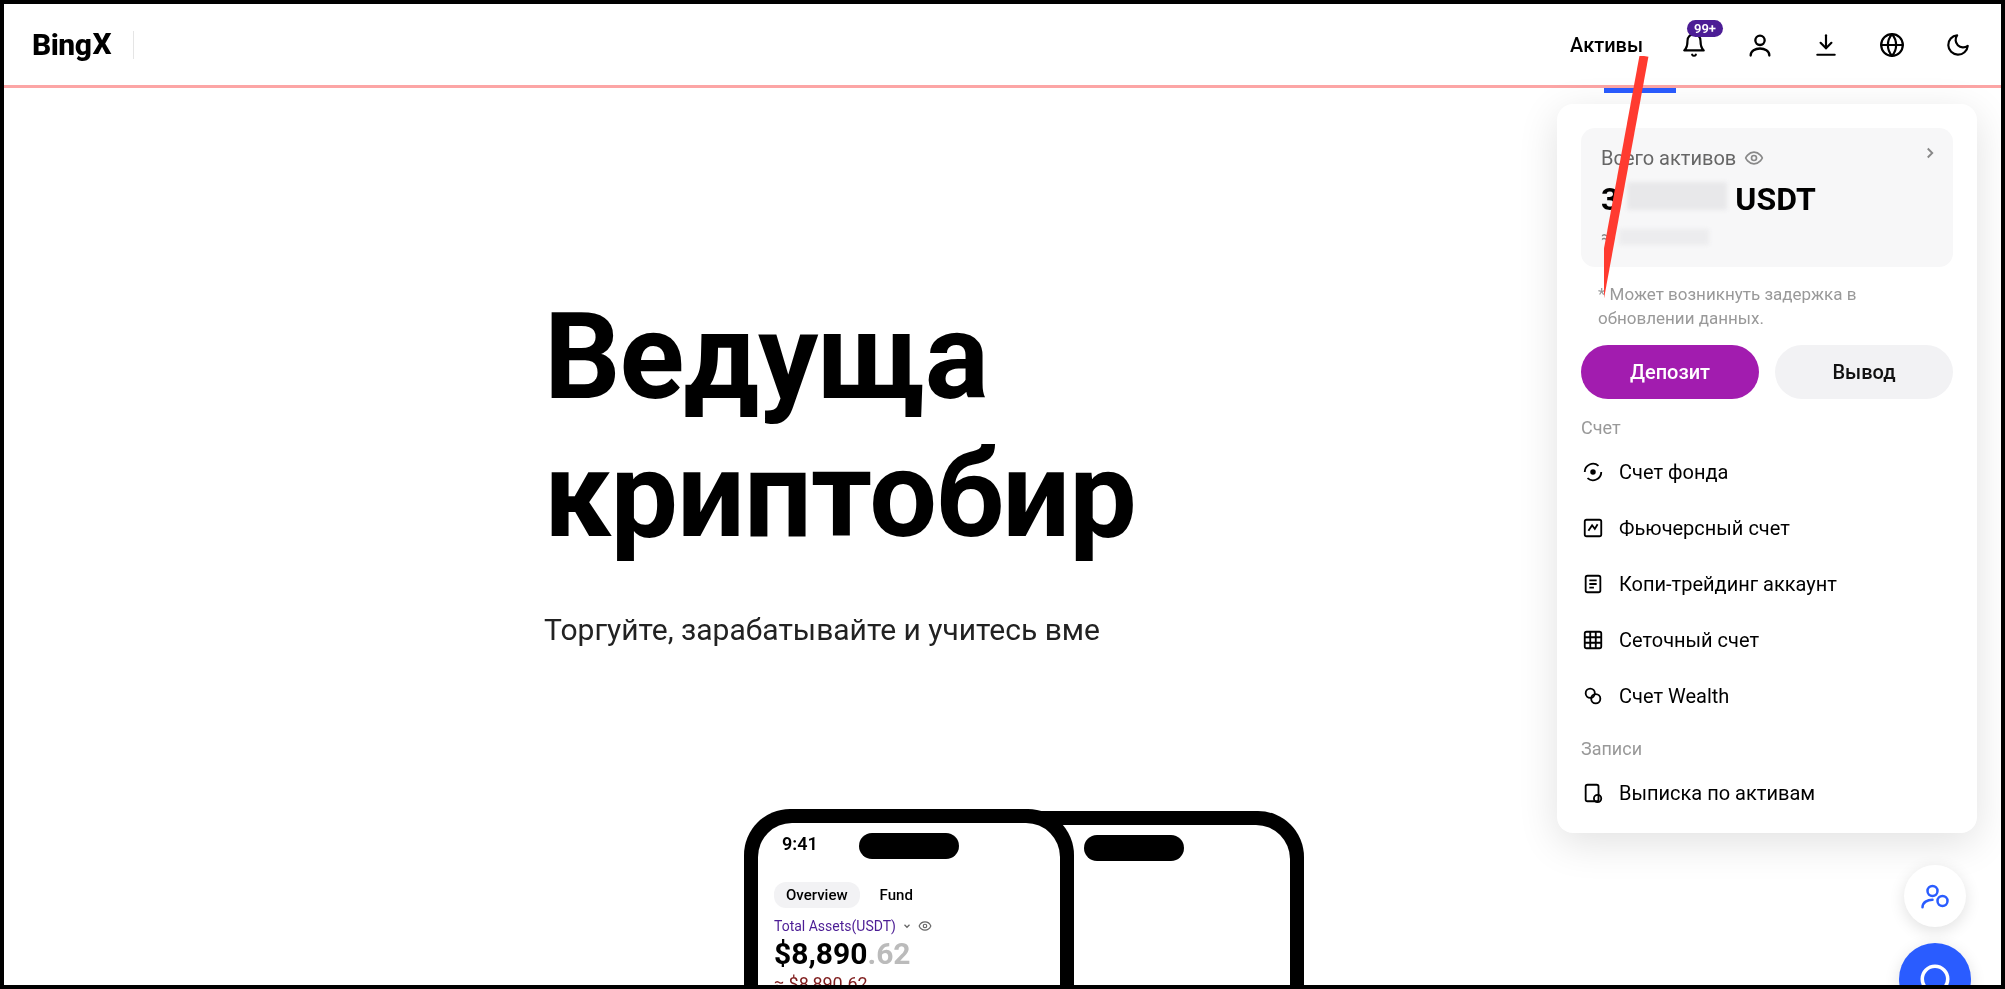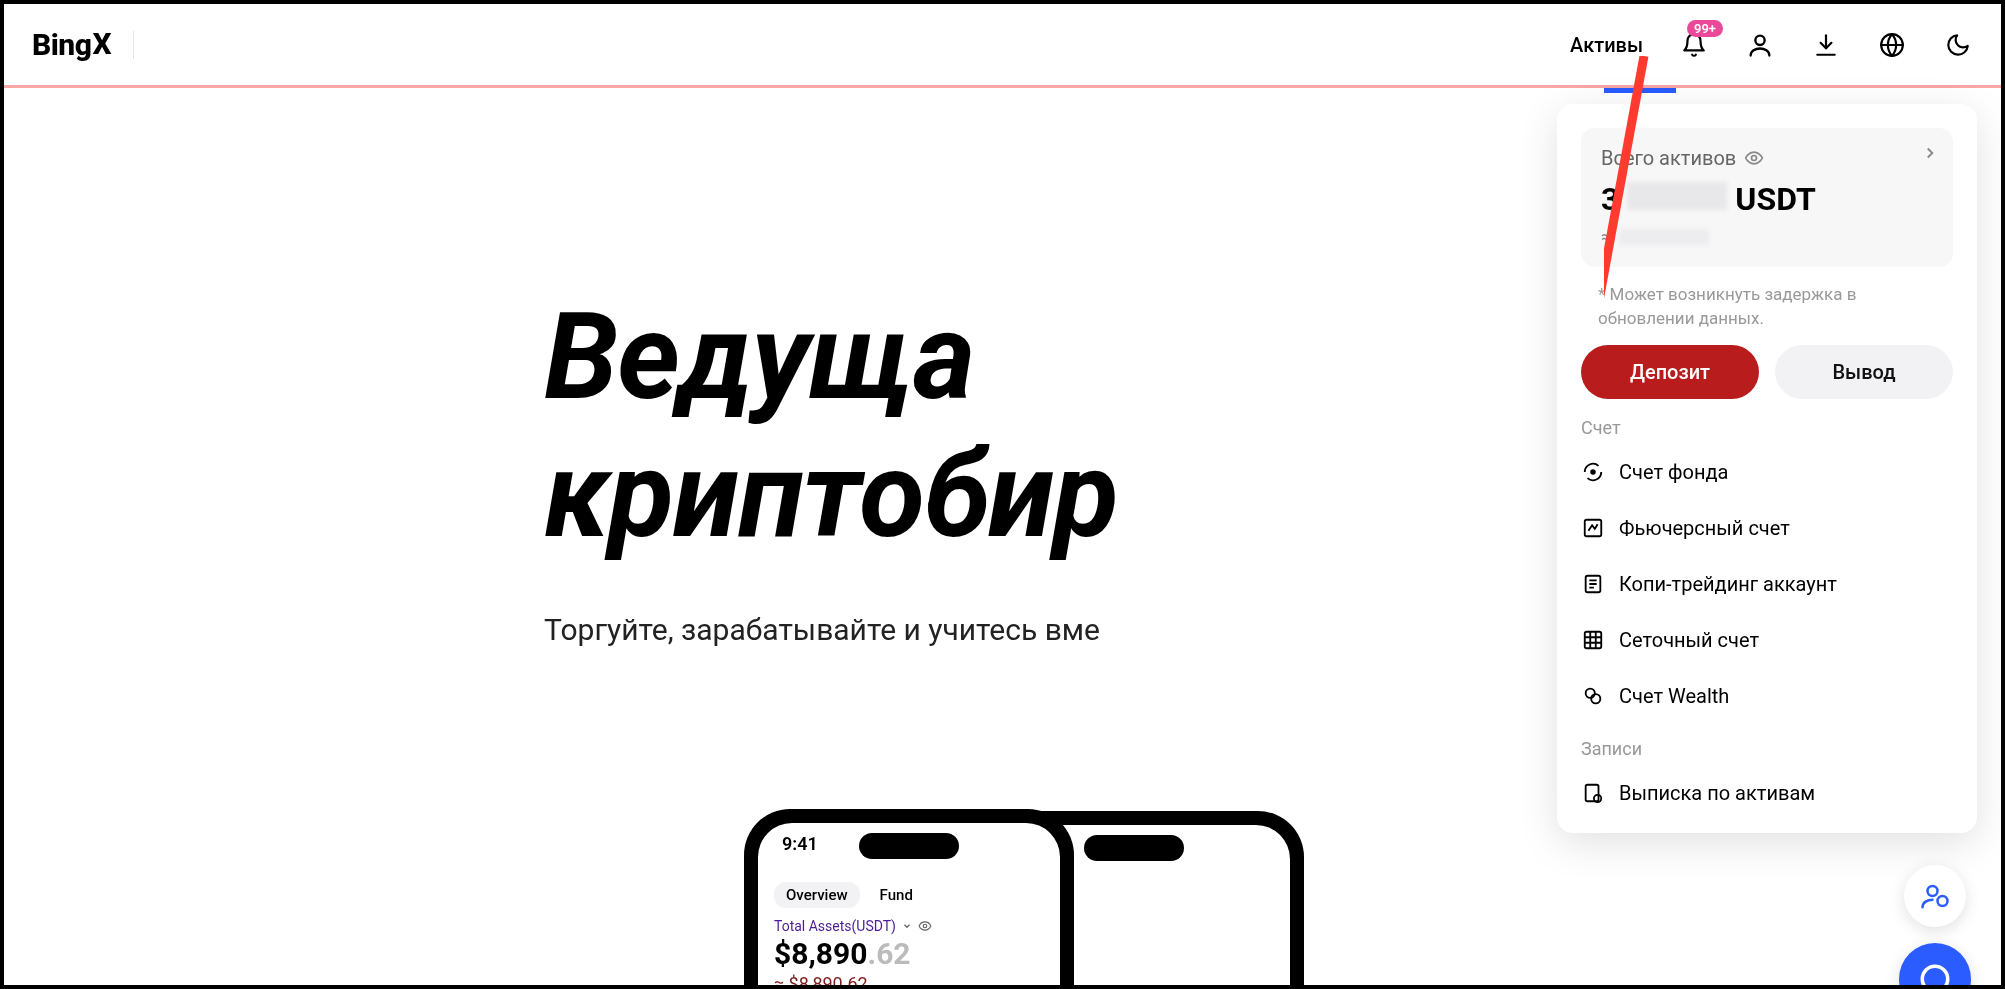--- a/index.html
+++ b/index.html
@@ -16,7 +16,7 @@
 .active-assets { font-size: 20px; font-weight: 500; position: relative; }
 .active-underline { position: absolute; left: 1600px; top: 84px; width: 72px; height: 5px; background: #2a5cff; }
 .icon-btn { width: 30px; height: 30px; display: flex; align-items: center; justify-content: center; cursor: pointer; position: relative; }
-.badge { position: absolute; top: -10px; right: -14px; background: #ec4899; color: #fff; font-size: 13px; font-weight: 600; padding: 1px 7px; border-radius: 999px; }
+.badge { position: absolute; top: -10px; right: -14px; background: #4c1d95; color: #fff; font-size: 13px; font-weight: 600; padding: 1px 7px; border-radius: 999px; }
 .hero { padding: 200px 0 0 540px; position: relative; }
 .hero h1 { font-size: 120px; font-weight: 700; line-height: 1.15; letter-spacing: -1px; font-style: italic; }
 .hero .sub { margin-top: 48px; font-size: 30px; color: #222; }

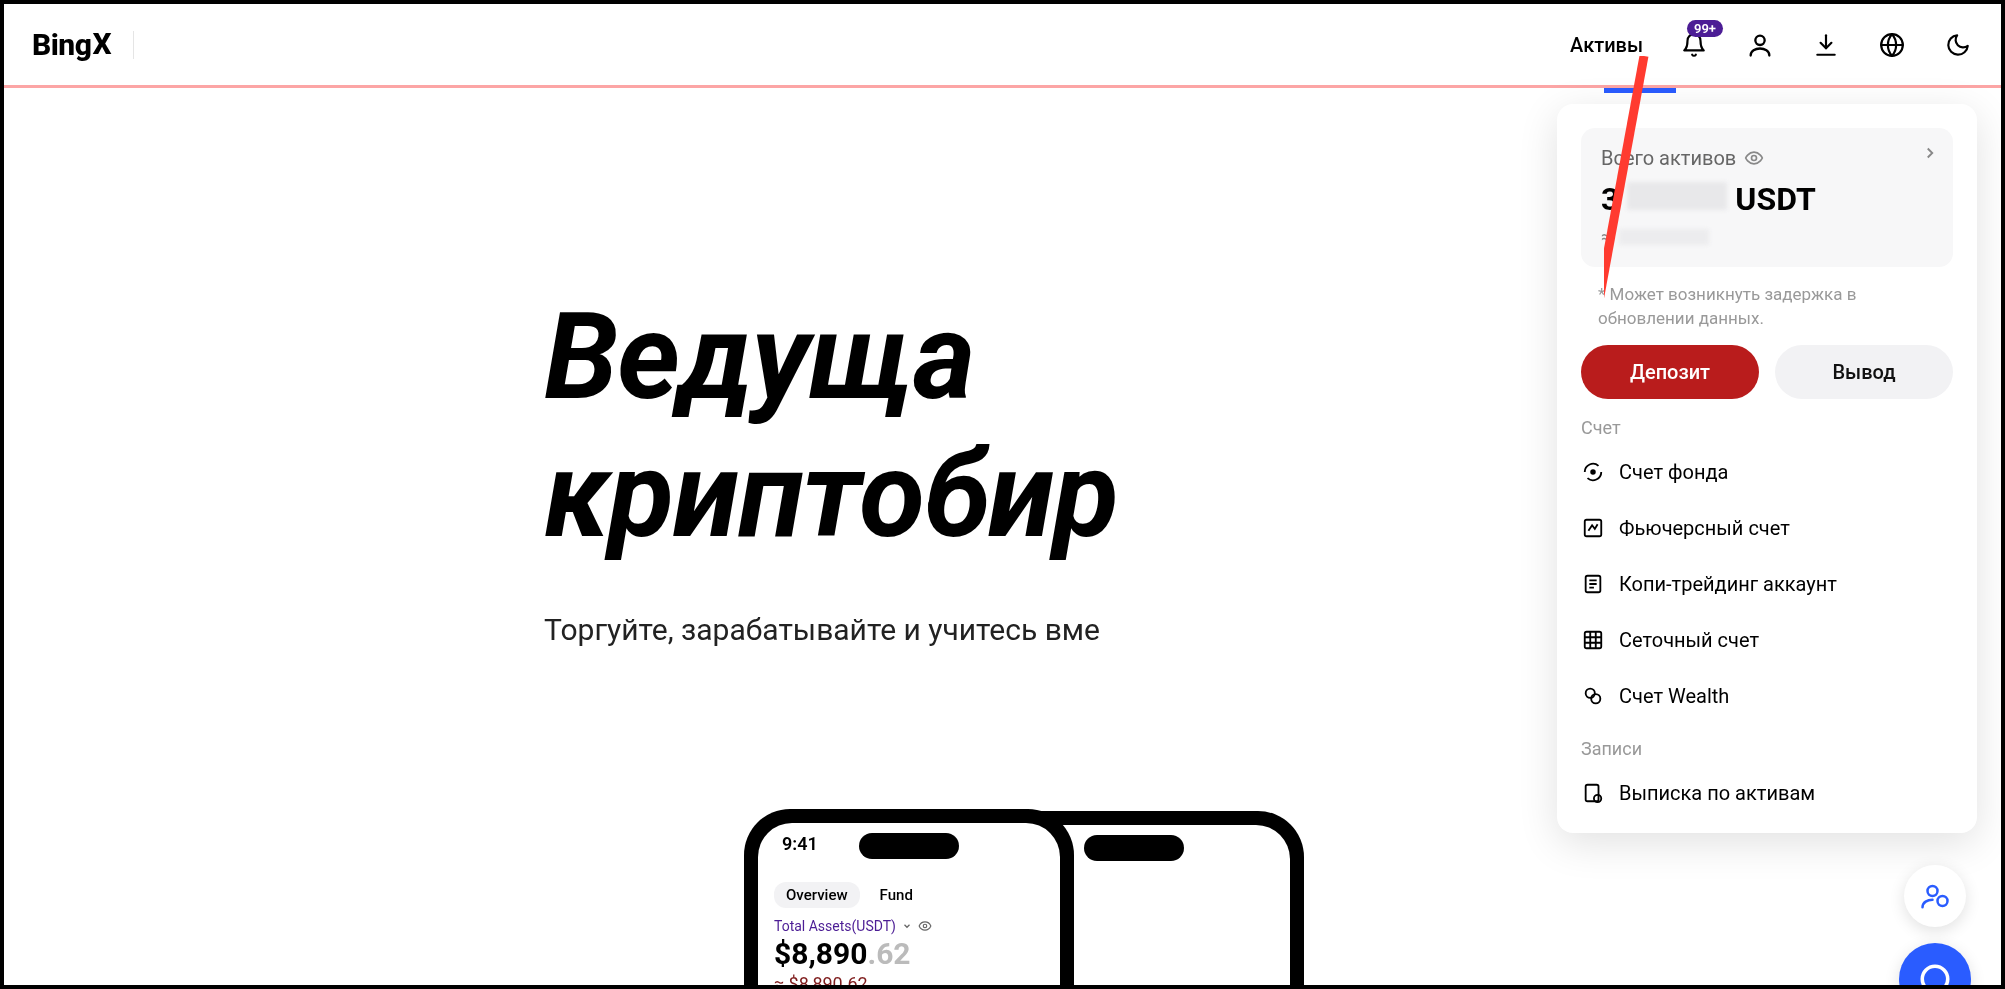--- a/index.html
+++ b/index.html
@@ -18,7 +18,7 @@
 .icon-btn { width: 30px; height: 30px; display: flex; align-items: center; justify-content: center; cursor: pointer; position: relative; }
 .badge { position: absolute; top: -10px; right: -14px; background: #4c1d95; color: #fff; font-size: 13px; font-weight: 600; padding: 1px 7px; border-radius: 999px; }
 .hero { padding: 200px 0 0 540px; position: relative; }
-.hero h1 { font-size: 120px; font-weight: 700; line-height: 1.15; letter-spacing: -1px; font-style: italic; }
+.hero h1 { font-size: 120px; font-weight: 700; line-height: 1.15; letter-spacing: -1px; }
 .hero .sub { margin-top: 48px; font-size: 30px; color: #222; }
 .phones { position: absolute; left: 740px; top: 805px; width: 560px; height: 200px; }
 .phone { position: absolute; background: #000; border-radius: 46px 46px 0 0; padding: 14px 14px 0 14px; }

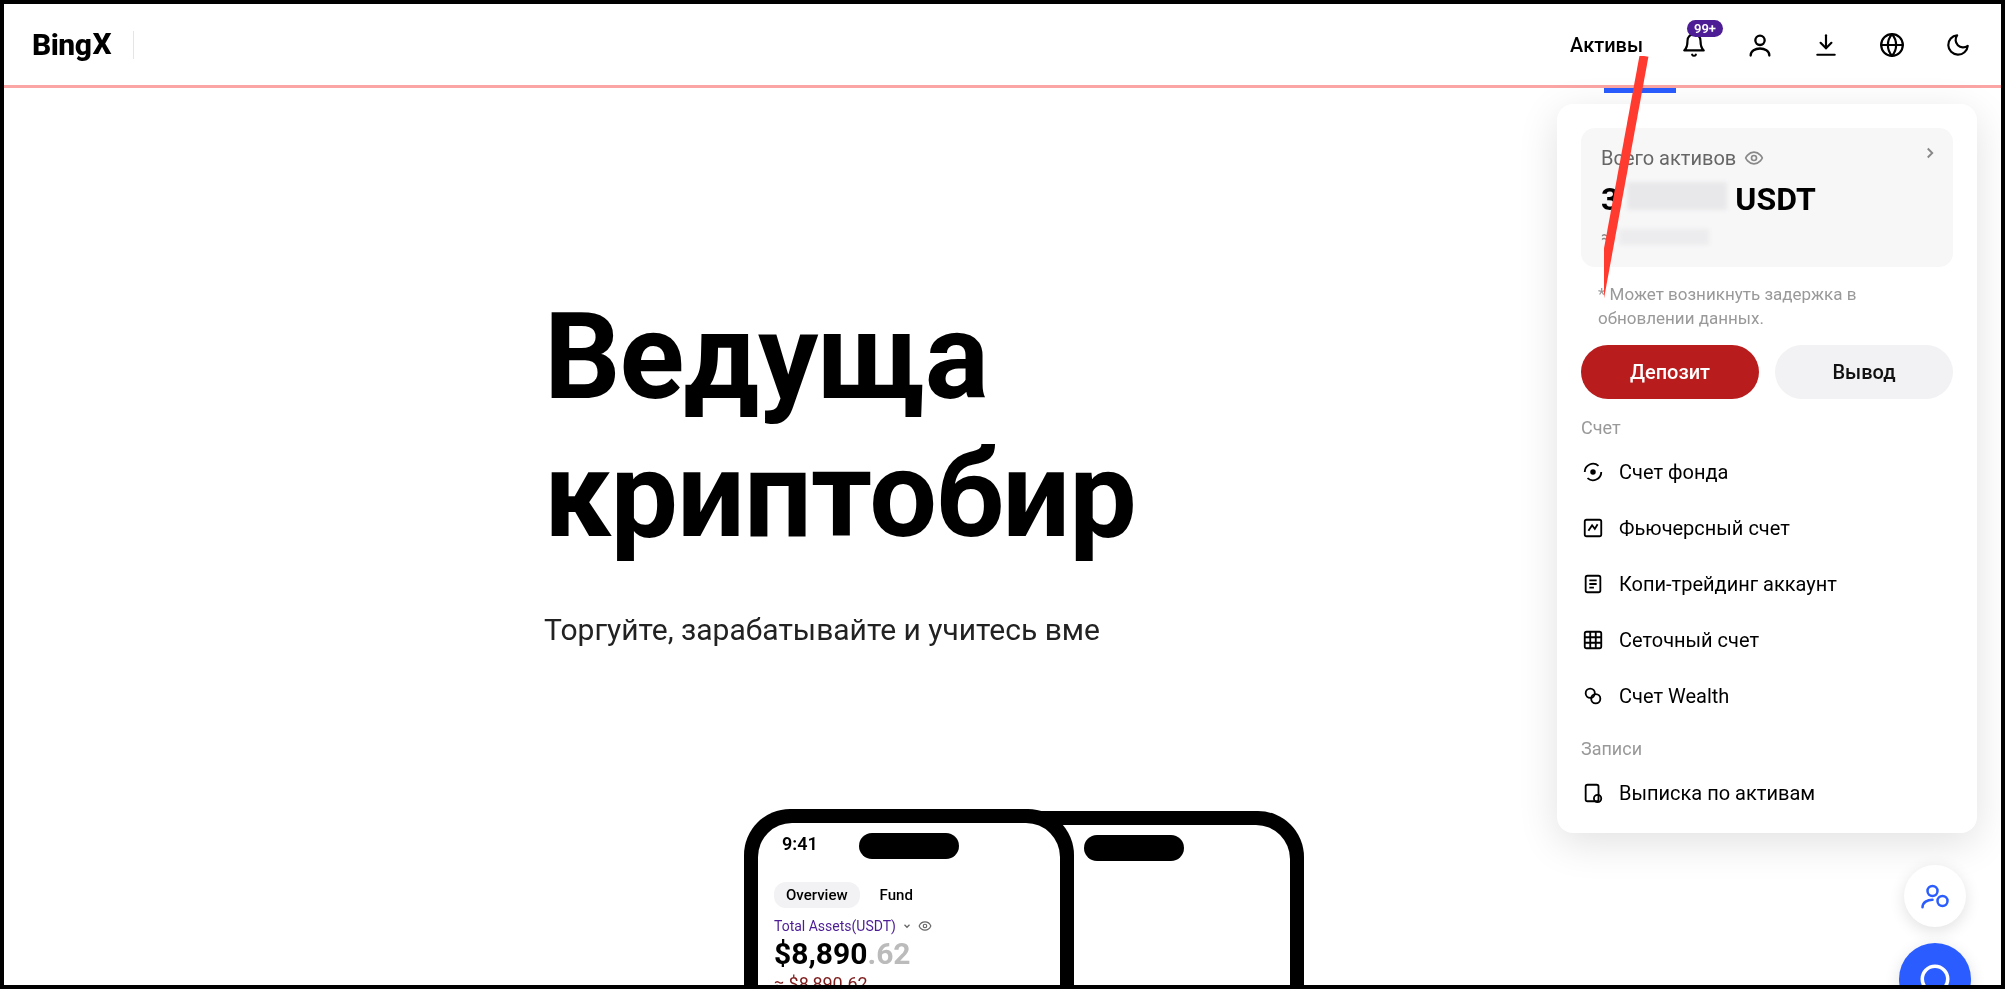--- a/index.html
+++ b/index.html
@@ -44,7 +44,7 @@
 .note { margin: 0 24px 14px 41px; font-size: 17px; color: #999; line-height: 1.4; }
 .btn-row { display: flex; gap: 16px; margin: 0 24px 18px 24px; }
 .btn { flex: 1; height: 54px; border-radius: 999px; display: flex; align-items: center; justify-content: center; font-size: 20px; font-weight: 500; cursor: pointer; }
-.btn-primary { background: #b91c1c; color: #fff; }
+.btn-primary { background: #a21caf; color: #fff; }
 .btn-secondary { background: #f2f2f4; color: #111; }
 .section-label { margin: 14px 24px 6px 24px; font-size: 18px; color: #999; }
 .menu-item { display: flex; align-items: center; gap: 14px; padding: 16px 24px; font-size: 20px; cursor: pointer; }

